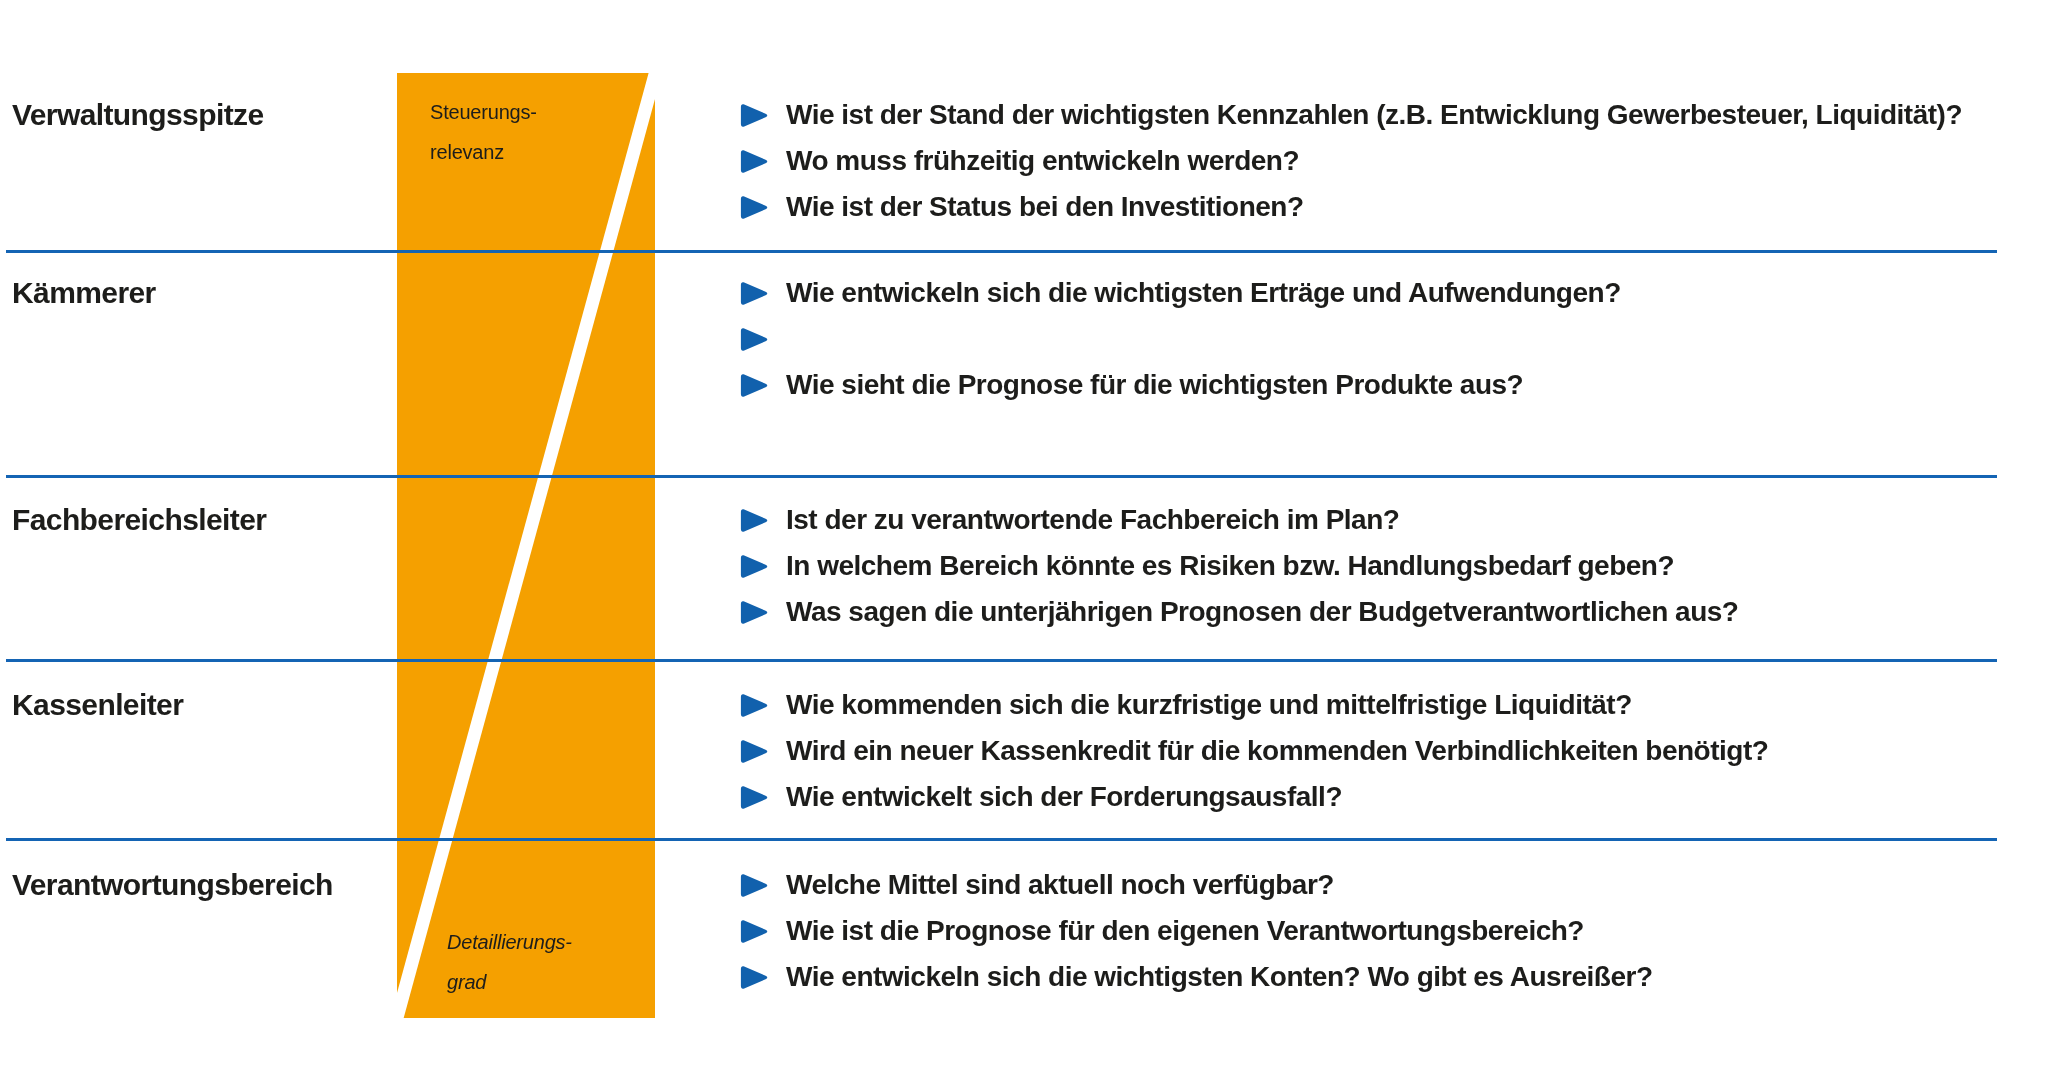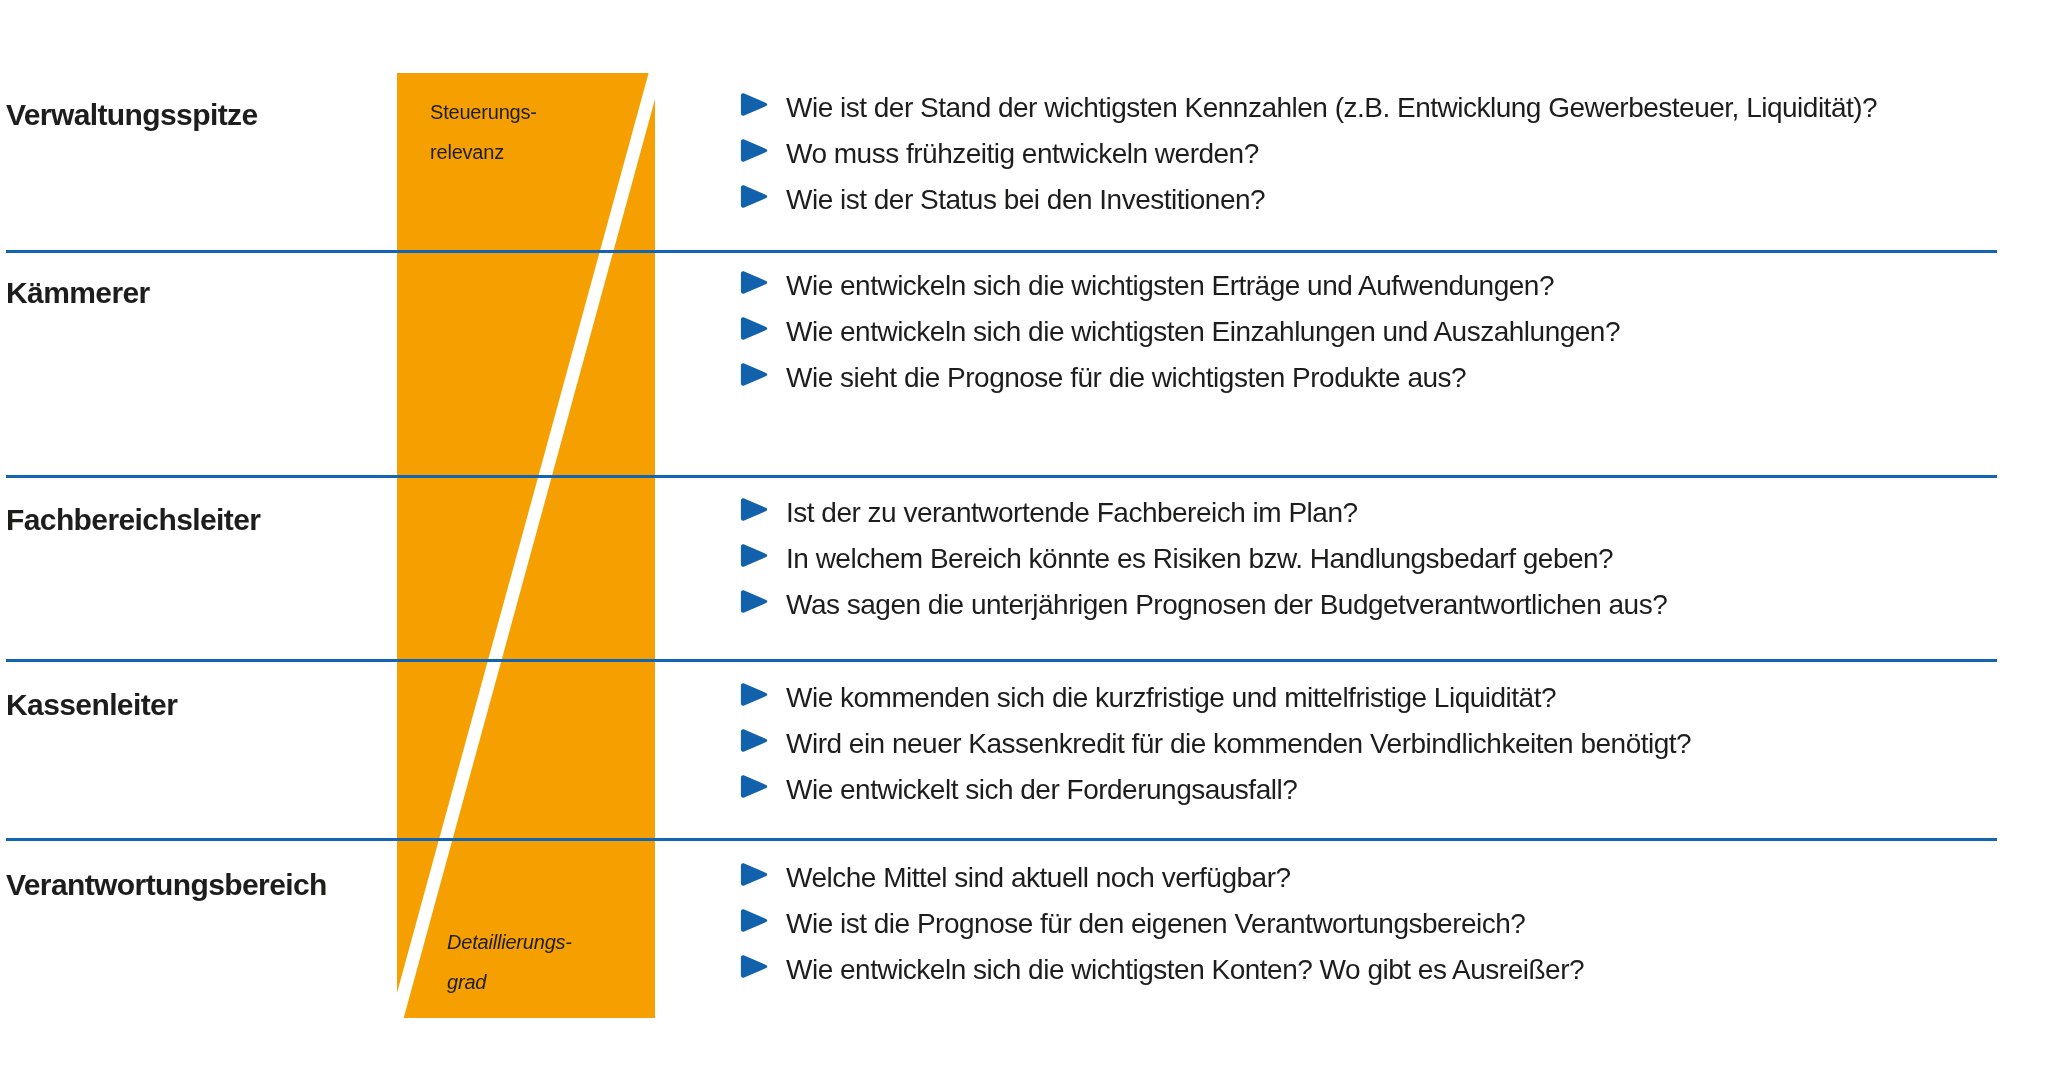--- a/index.html
+++ b/index.html
@@ -46,7 +46,7 @@
   
   .role {
     position: absolute;
-    left: 6px;
+    left: 12px;
     height: 46px;
     display: flex;
     align-items: center;

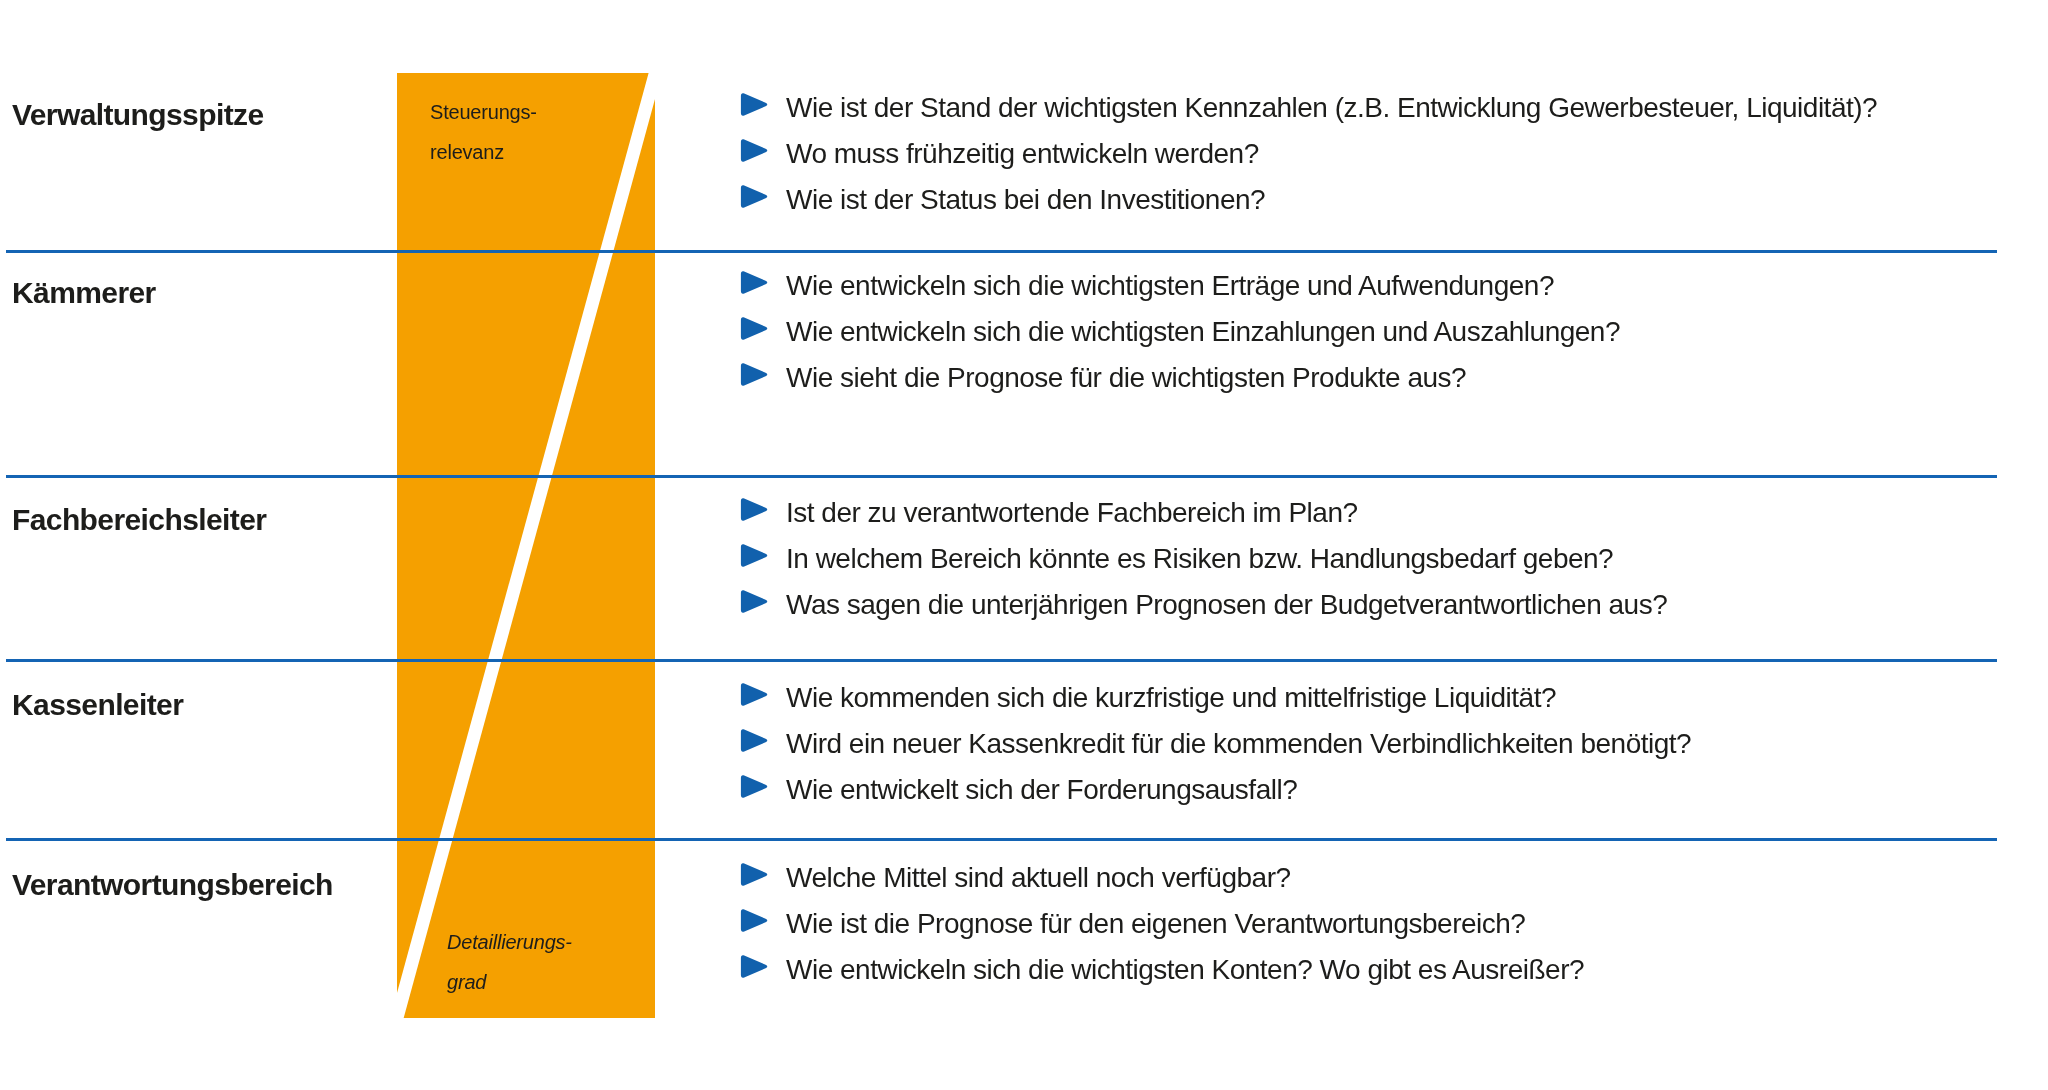--- a/index.html
+++ b/index.html
@@ -68,7 +68,9 @@
   }
   .q-row {
     display: flex;
+    align-items: center;
     height: 46px;
+    font-weight: bold;
   }
   .bullet {
     width: 28px;

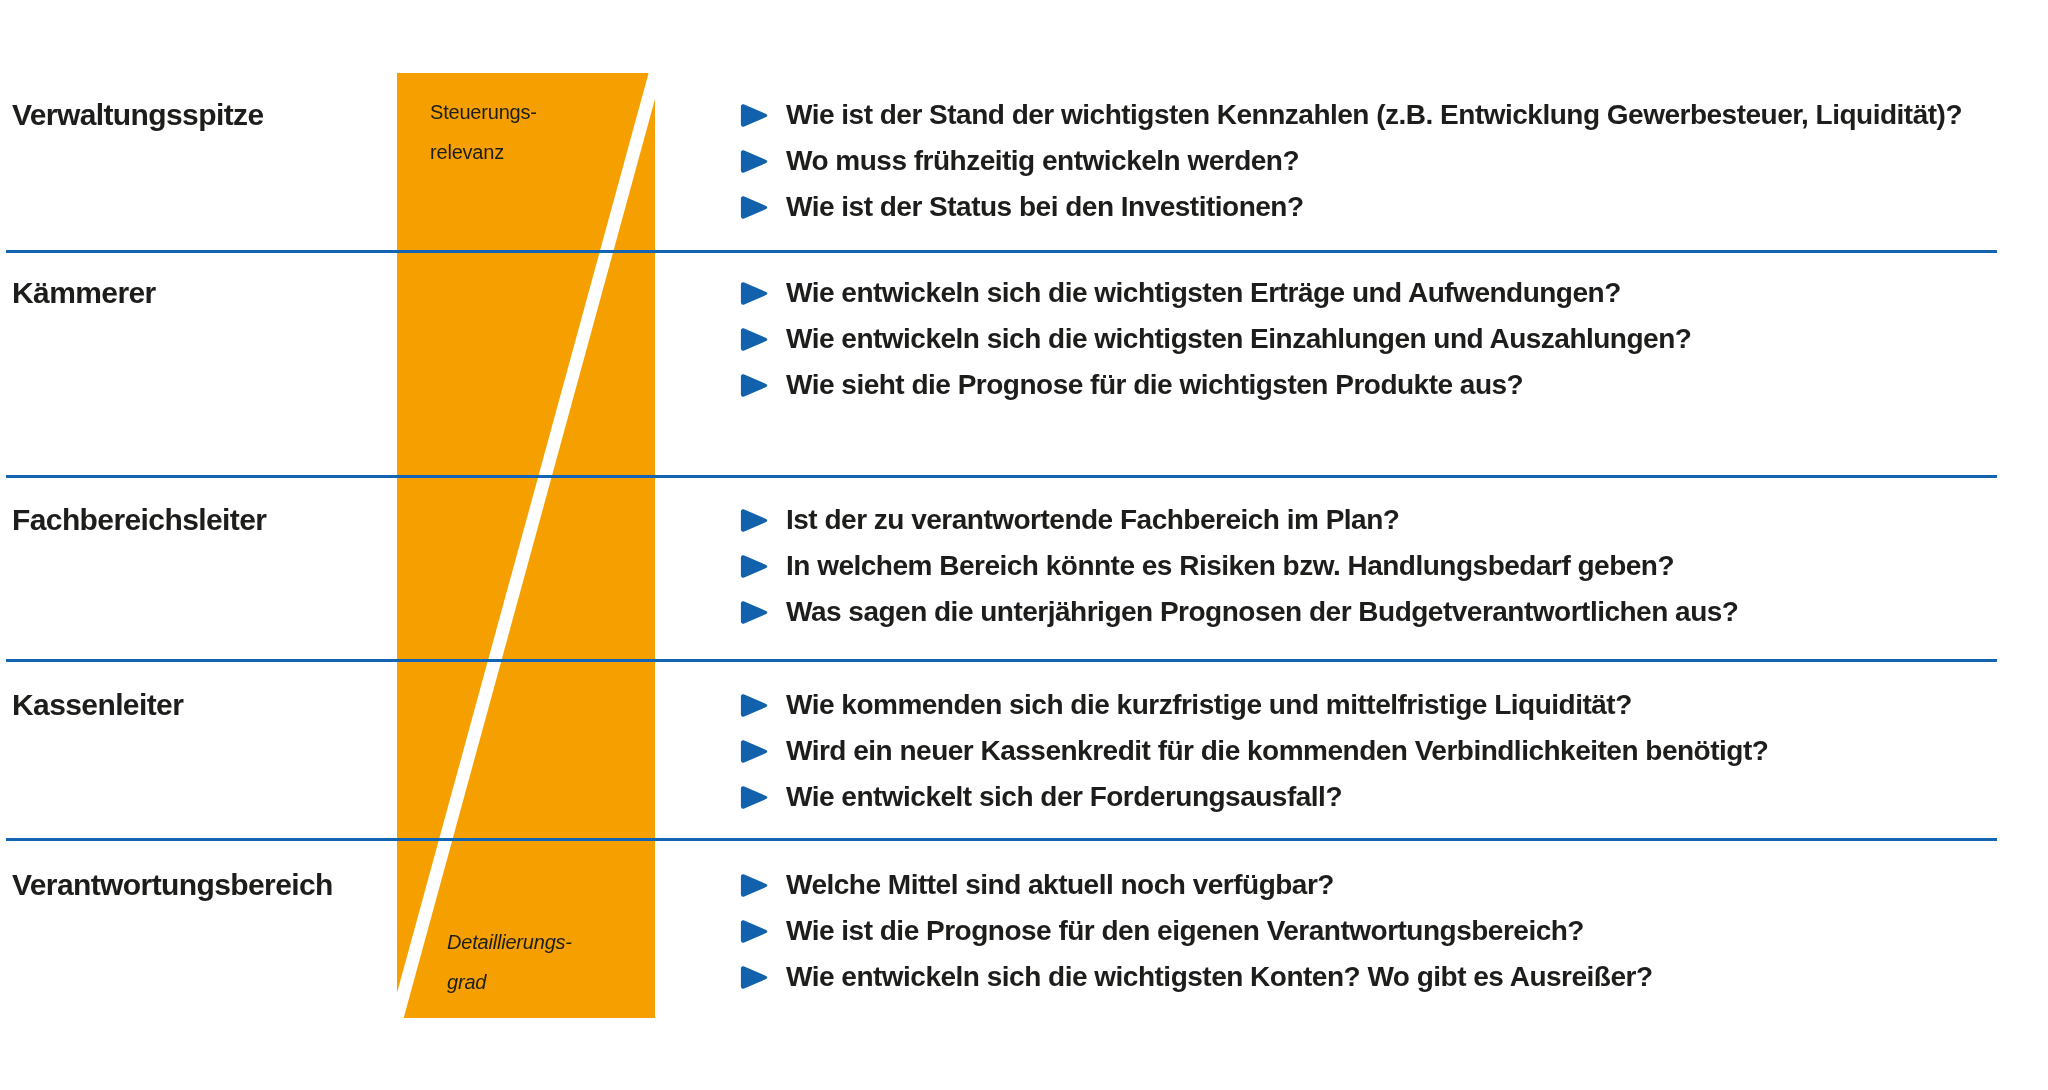--- a/index.html
+++ b/index.html
@@ -142,7 +142,6 @@
         <svg class="bullet" viewBox="0 0 28 25">
           <path style="fill:var(--bullet-blue,#1161AD)" d="M4.2,1.6 C2.2,0.7 0.9,1.7 0.9,3.9 L0.9,21.1 C0.9,23.3 2.2,24.3 4.2,23.4 L25.6,14.2 C27.8,13.2 27.8,11.8 25.6,10.8 Z"></path>
         </svg>
-        <span class="q-text">Wie entwickeln sich die wichtigsten Einzahlungen und Auszahlungen?</span>
       </li>
       <li class="q-row">
         <svg class="bullet" viewBox="0 0 28 25">

